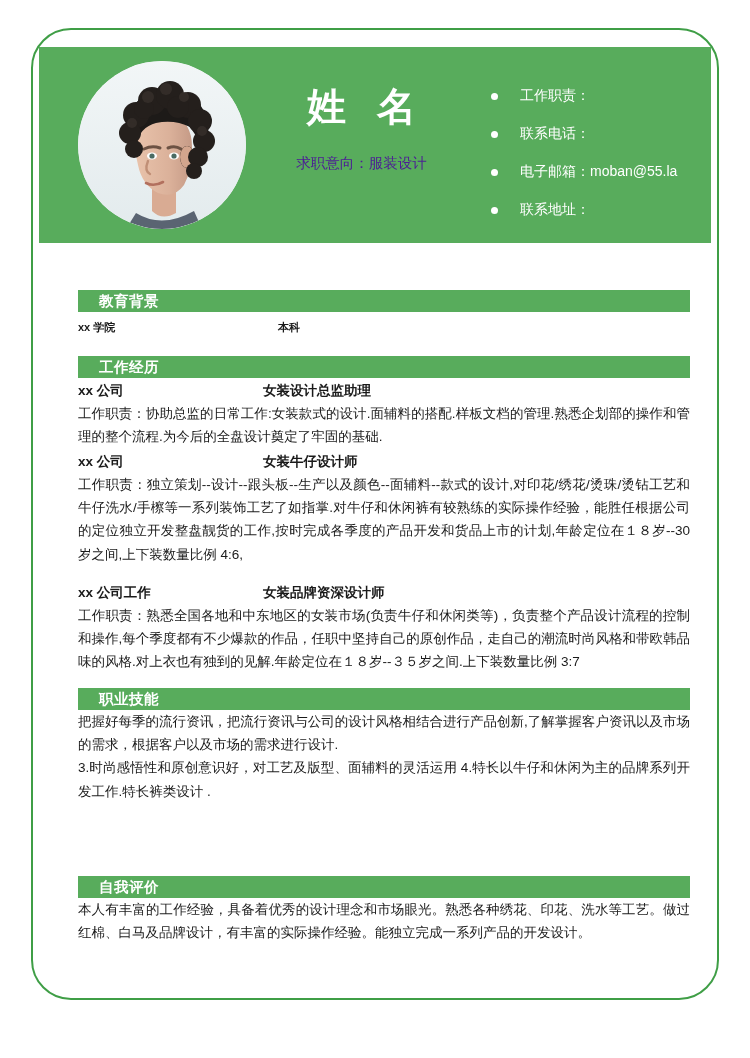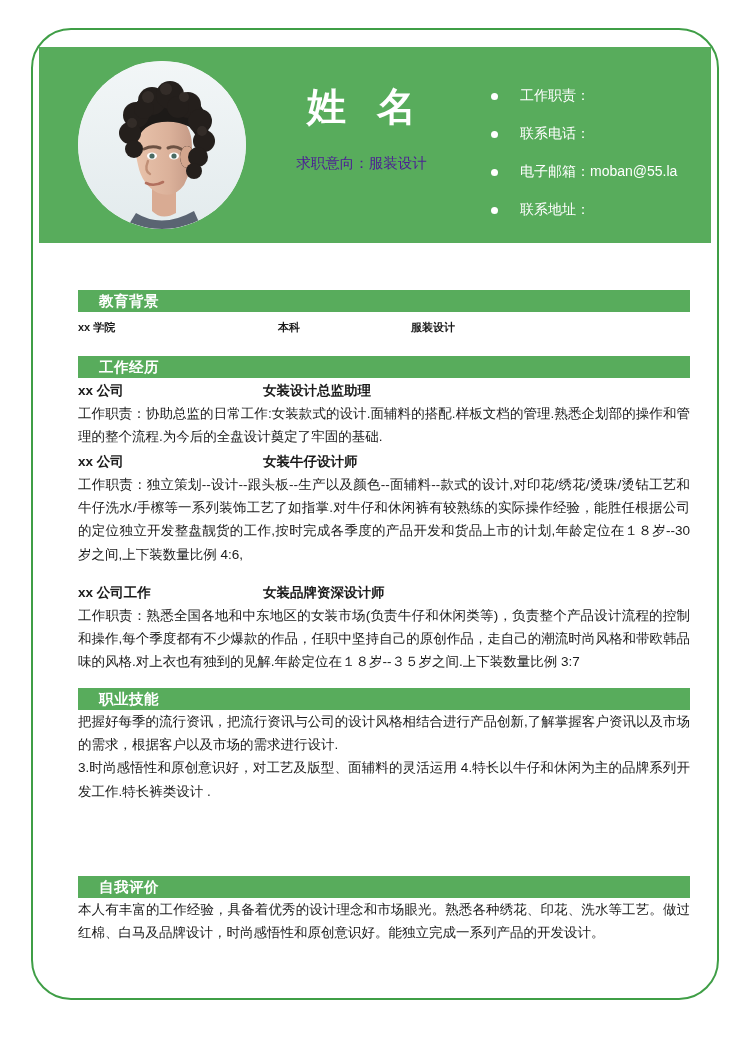--- a/index.html
+++ b/index.html
@@ -256,7 +256,6 @@
     <div class="row3">
       <span class="c1">xx 学院</span>
       <span class="c2">本科</span>
-      <span class="c3">服装设计</span>
     </div>
   </div>
 

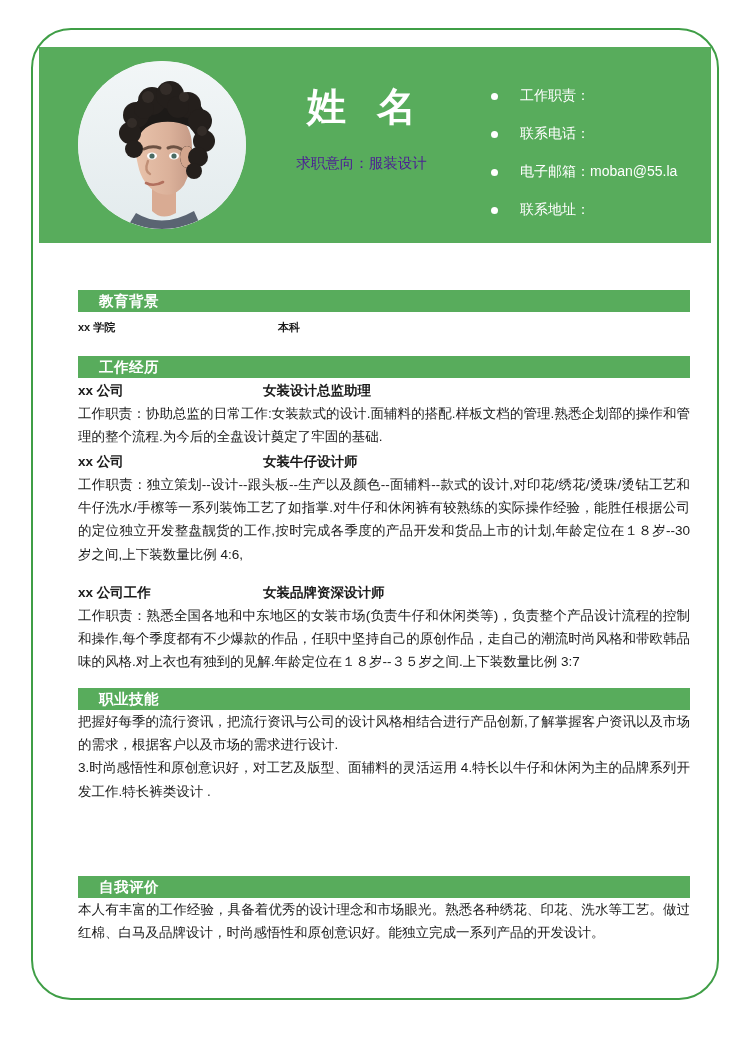--- a/index.html
+++ b/index.html
@@ -303,7 +303,7 @@
     <div class="bar">
       <span class="bar-title">自我评价</span>
     </div>
-    <div class="para">本人有丰富的工作经验，具备着优秀的设计理念和市场眼光。熟悉各种绣花、印花、洗水等工艺。做过红棉、白马及品牌设计，时尚感悟性和原创意识好。能独立完成一系列产品的开发设计。</div>
+    <div class="para">本人有丰富的工作经验，具备着优秀的设计理念和市场眼光。熟悉各种绣花、印花、洗水等工艺。做过红棉、白马及品牌设计，有丰富的实际操作经验。能独立完成一系列产品的开发设计。</div>
   </div>
 
 </div>

